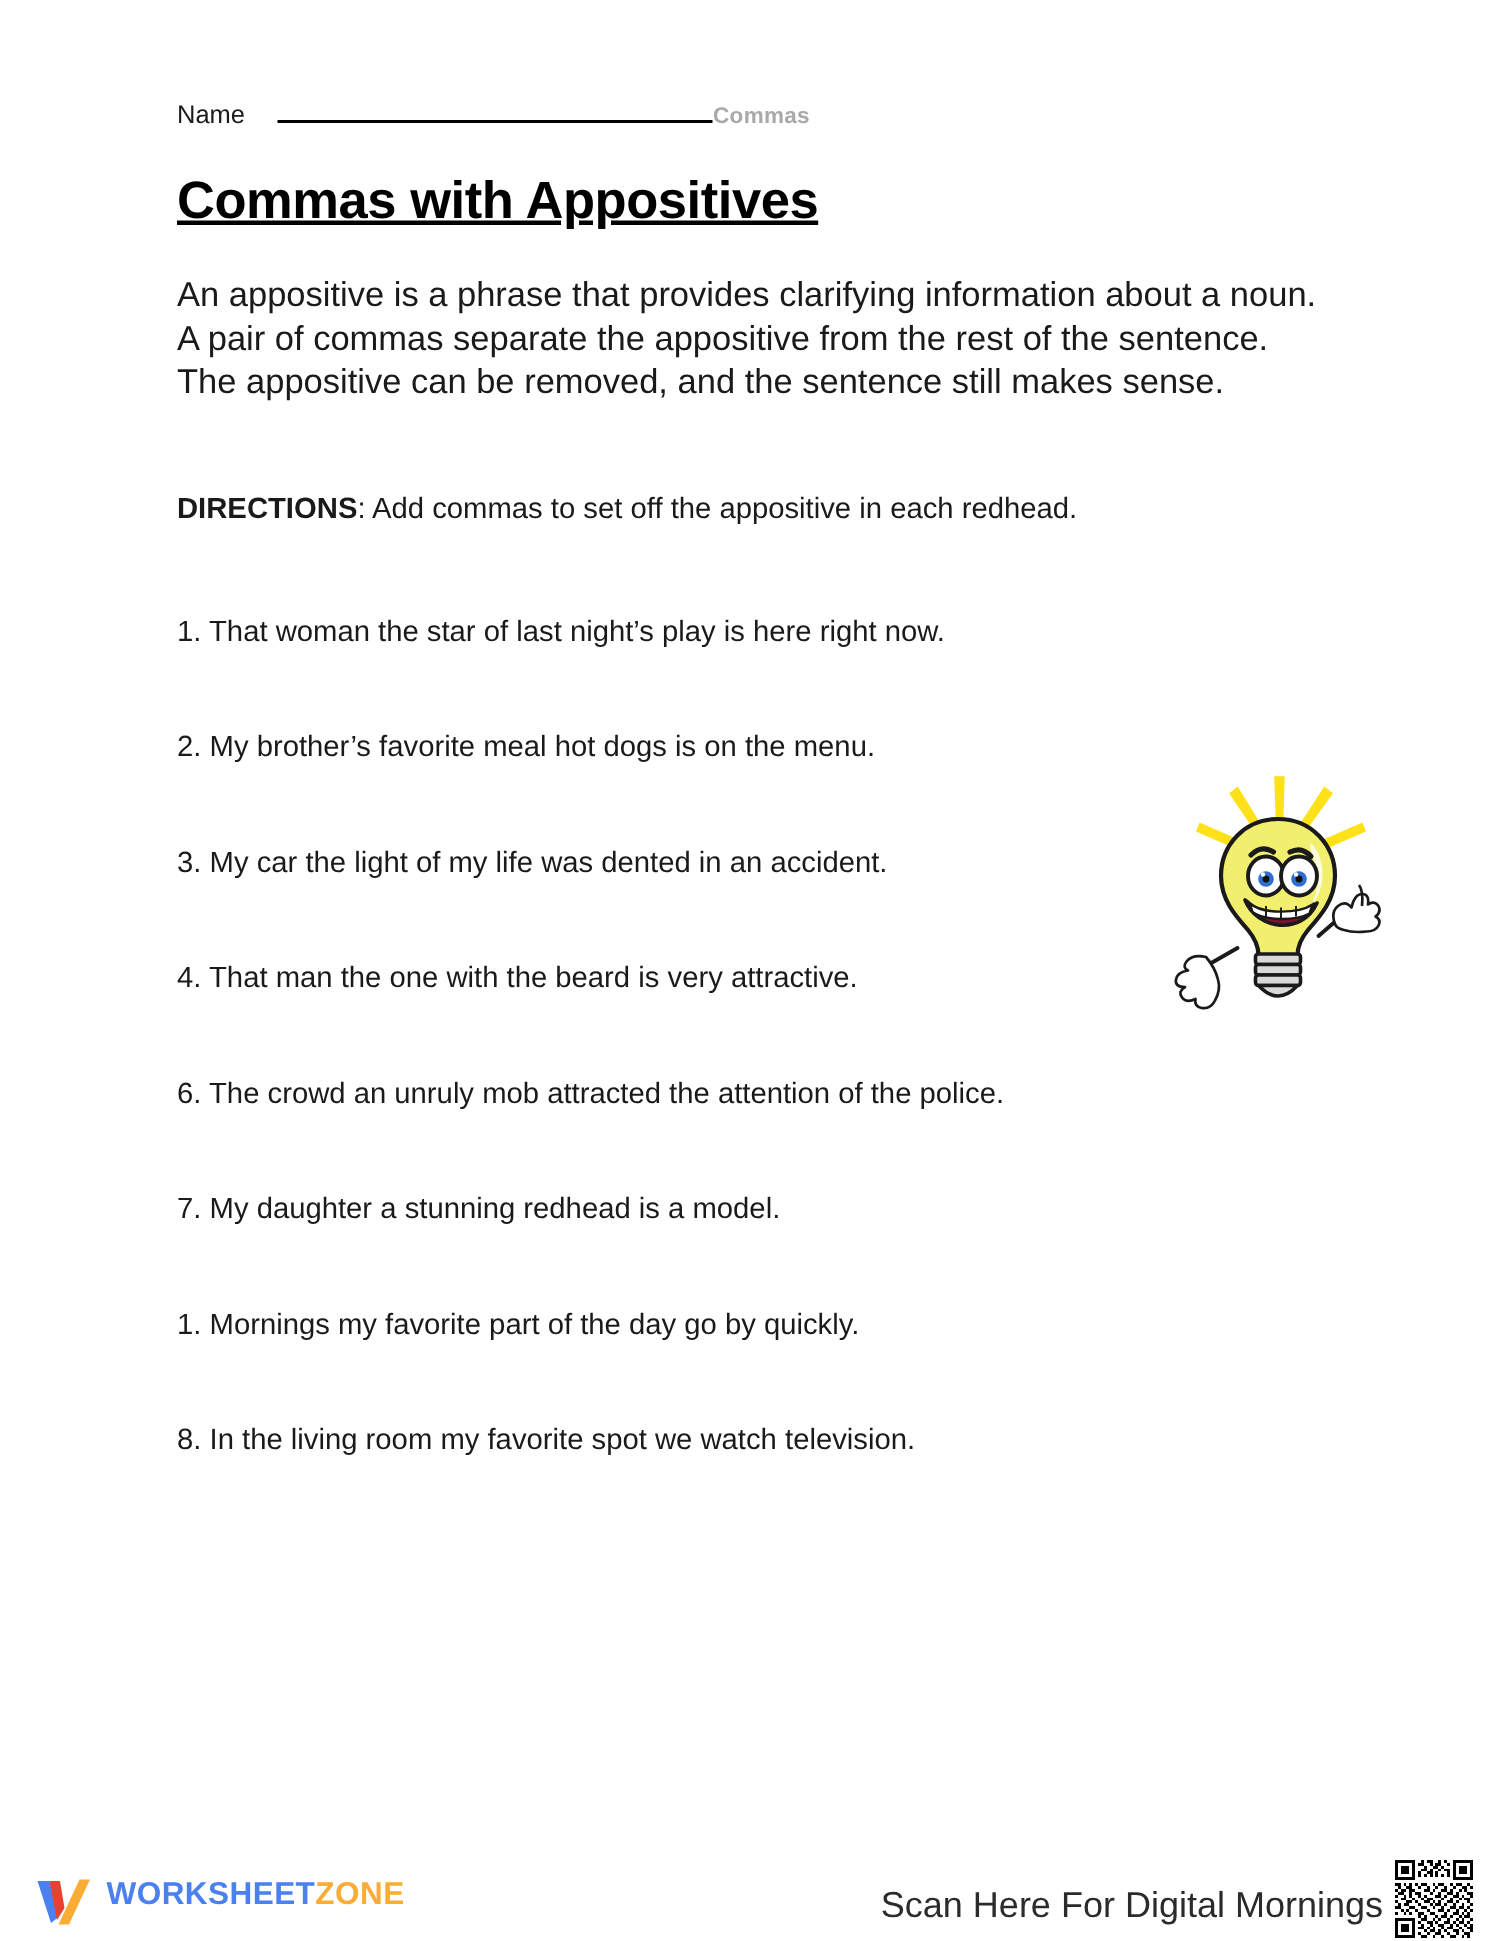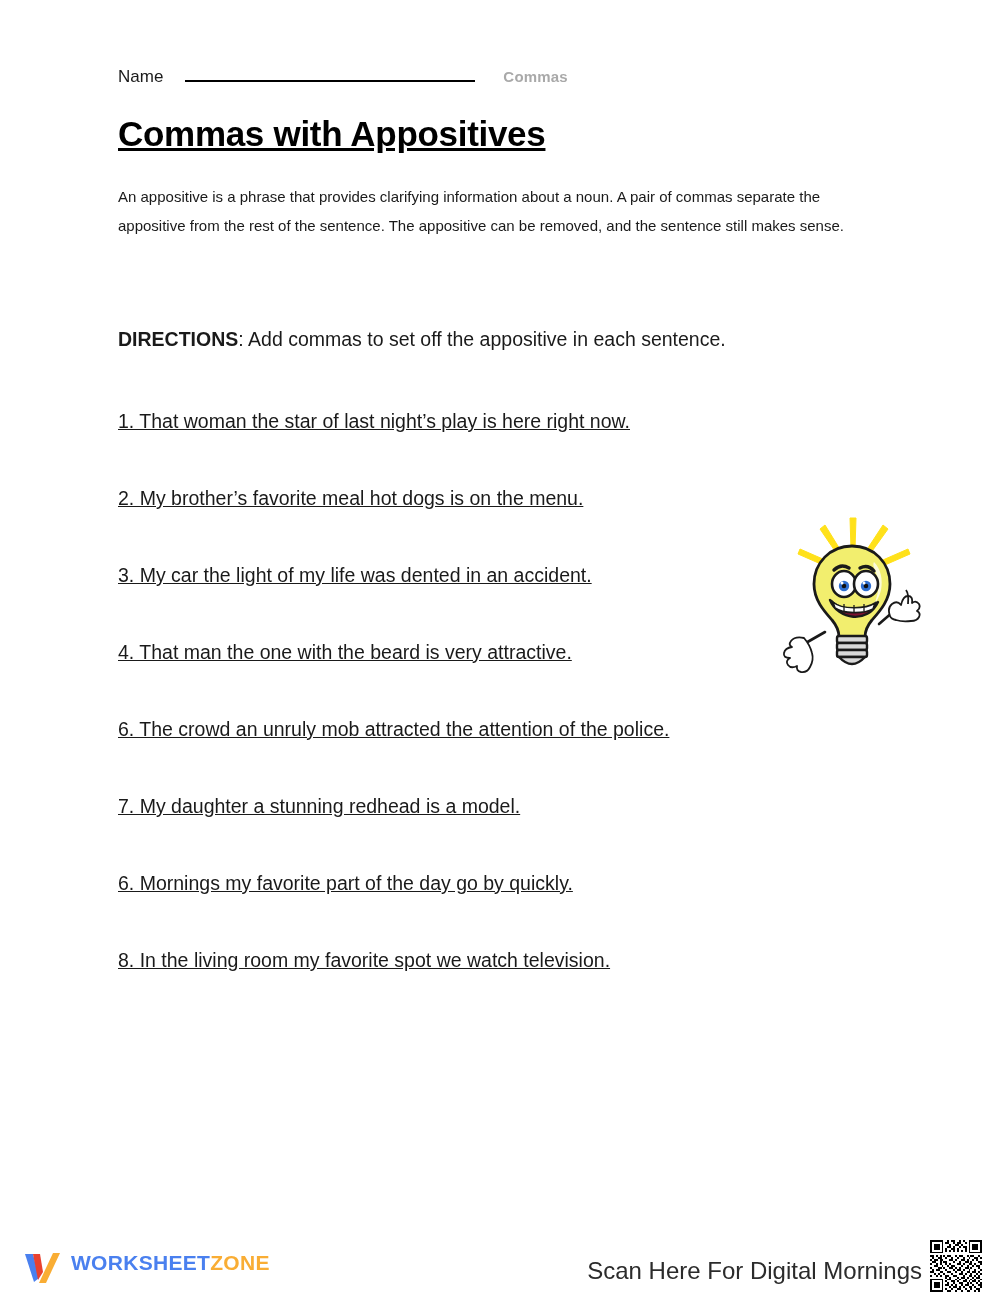--- a/index.html
+++ b/index.html
@@ -37,7 +37,6 @@
     height: 18px;
   }
   .subject-label {
-    margin-left: 28px;
     font-size: 15px;
     font-weight: bold;
     color: #a9a9a9;

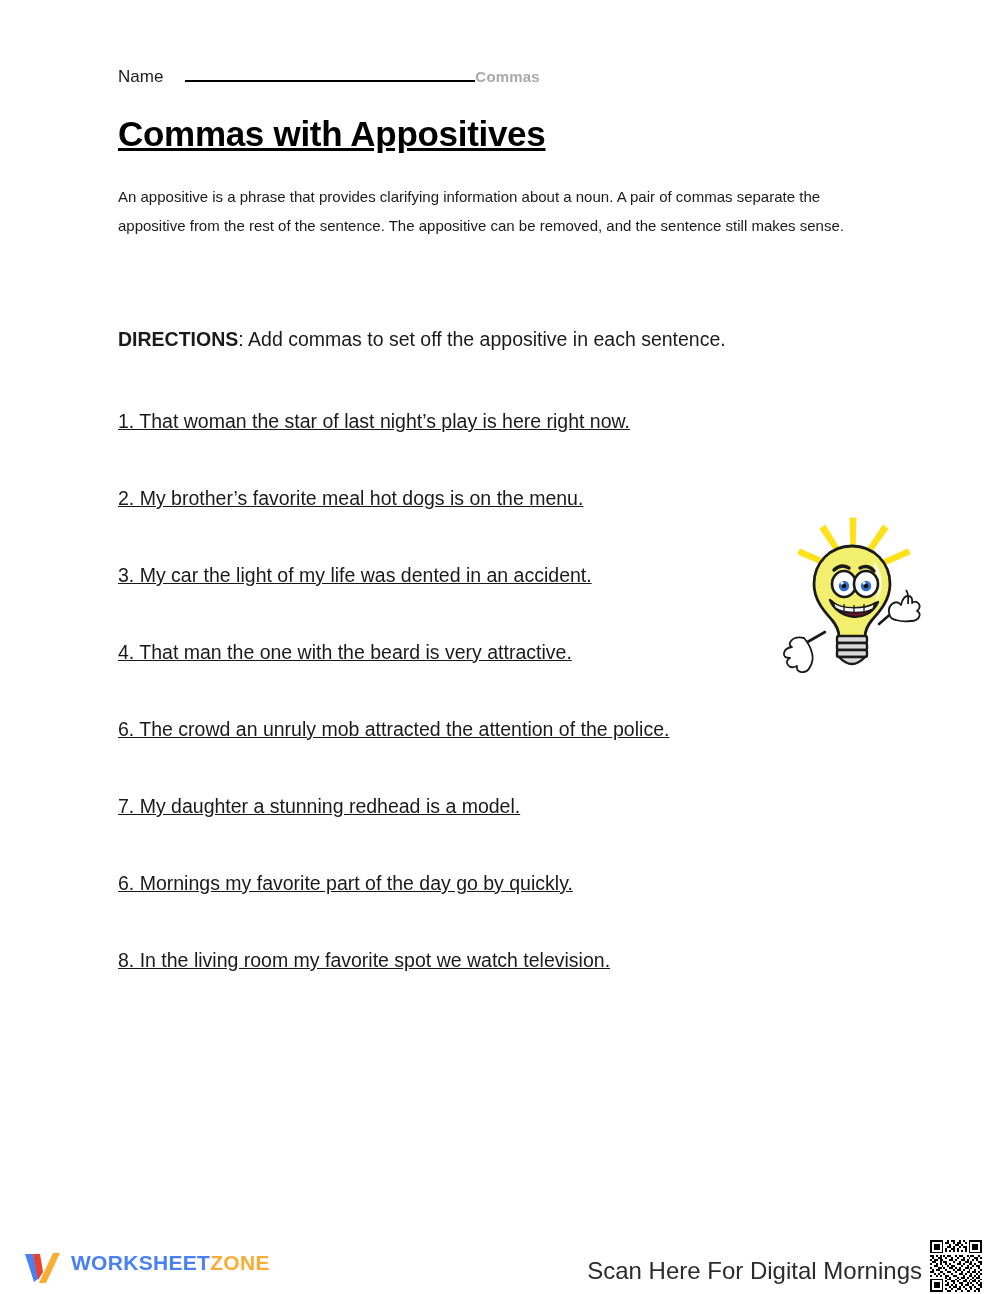--- a/index.html
+++ b/index.html
@@ -62,7 +62,7 @@
     left: 118px;
     top: 182px;
     width: 766px;
-    font-size: 15px;
+    font-size: 23px;
     line-height: 29px;
     color: #1a1a1a;
   }

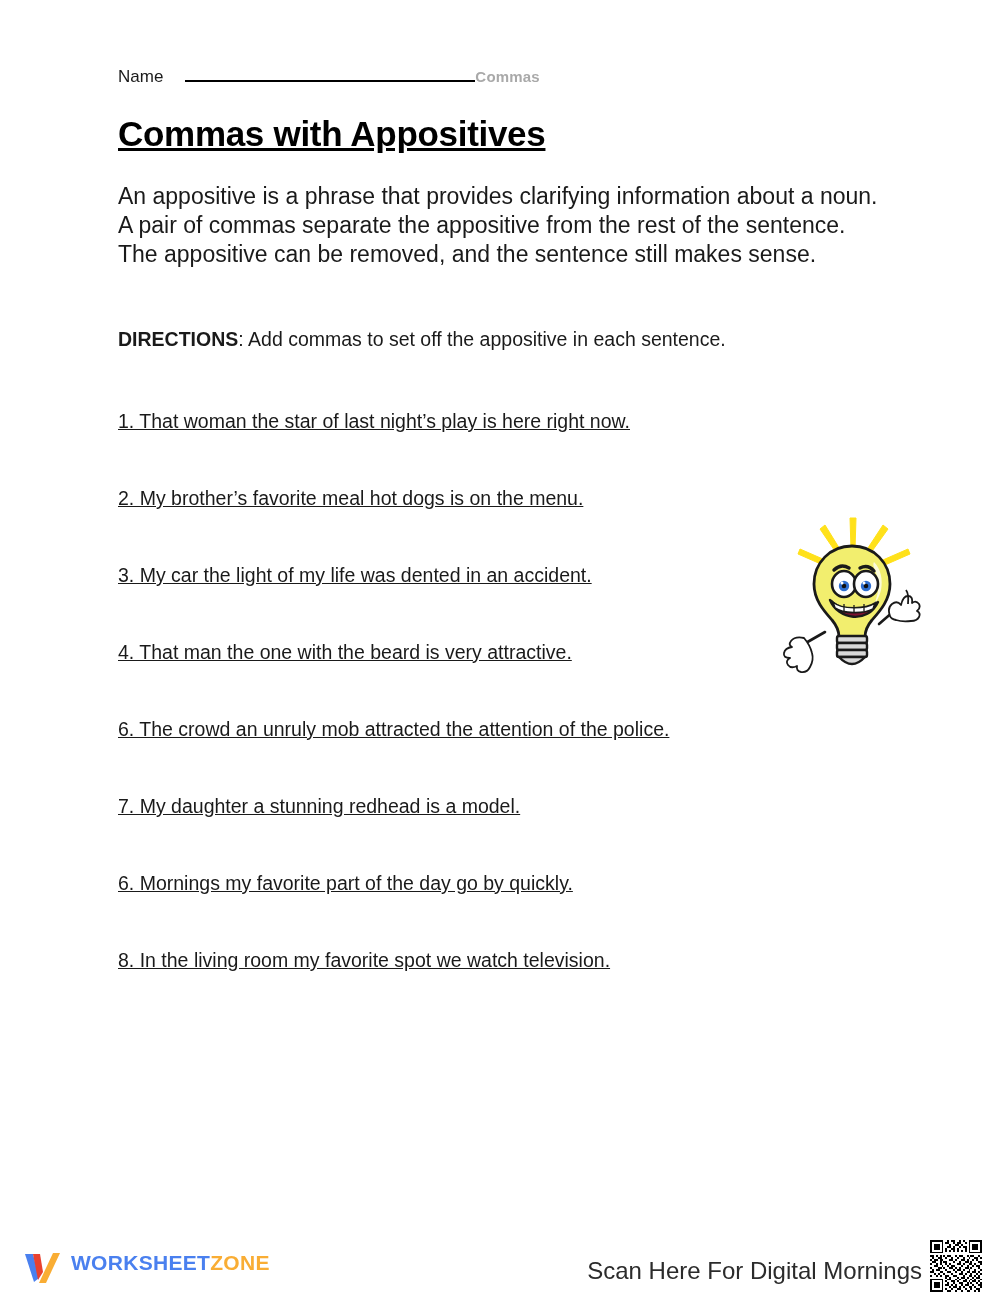--- a/index.html
+++ b/index.html
@@ -156,7 +156,7 @@
 <div class="intro">An appositive is a phrase that provides clarifying information about a noun. A pair of commas separate the appositive from the rest of the sentence. The appositive can be removed, and the sentence still makes sense.</div>
 
 <div class="directions">
-  <span class="d-word">DIRECTIONS</span><span>: Add commas to set off the appositive in each sentence.</span>
+  <span class="d-word">DIRECTIONS</span><span>: Add commas to set off the appositive in each redhead.</span>
 </div>
 
 <div class="questions">

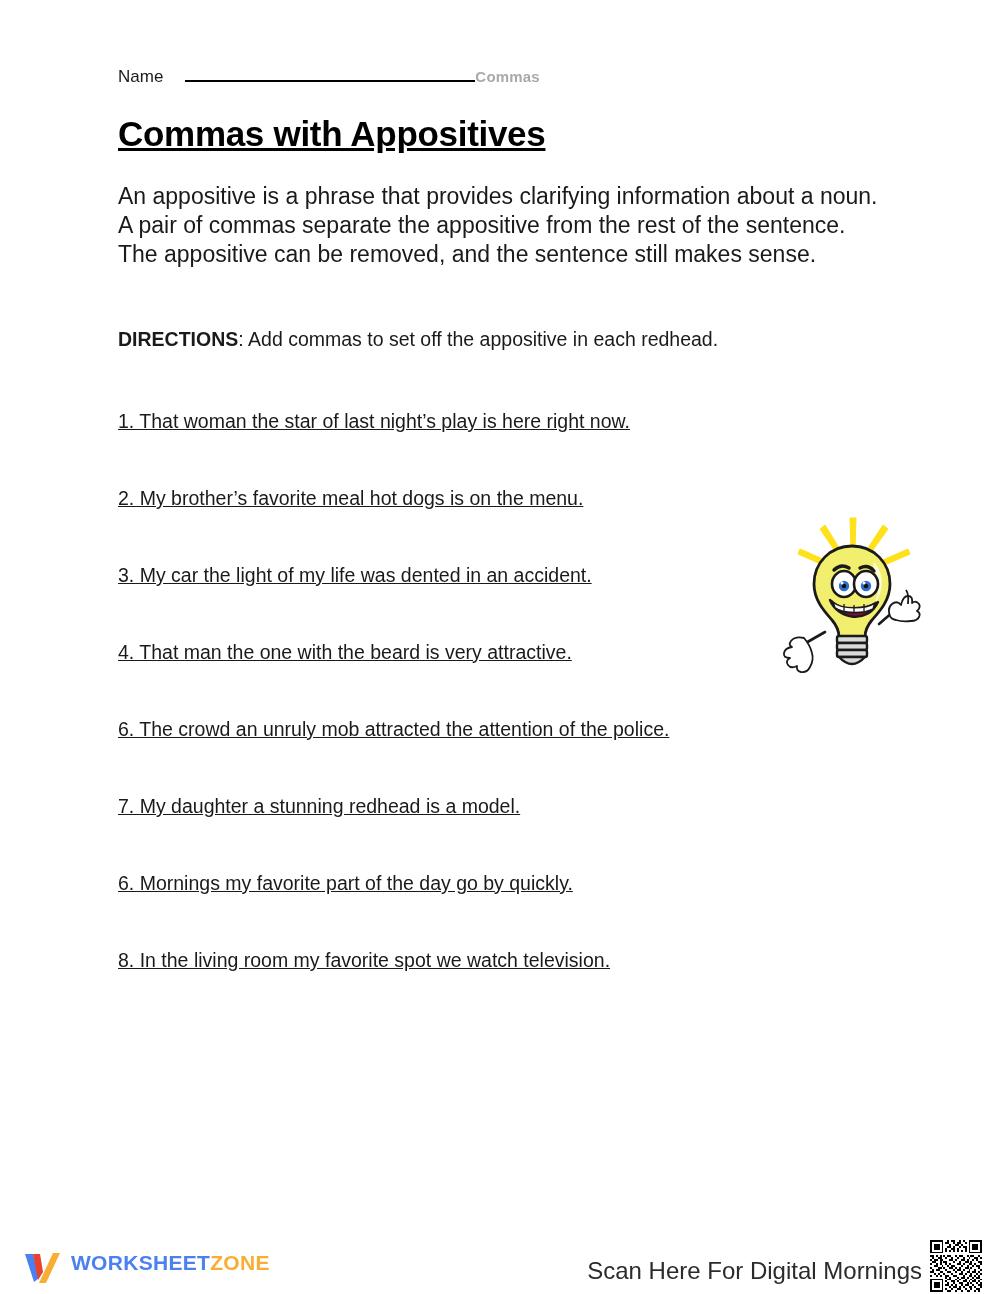--- a/index.html
+++ b/index.html
@@ -93,7 +93,6 @@
     line-height: 26px;
     color: #1a1a1a;
     white-space: nowrap;
-    text-decoration: underline;
   }
 
   

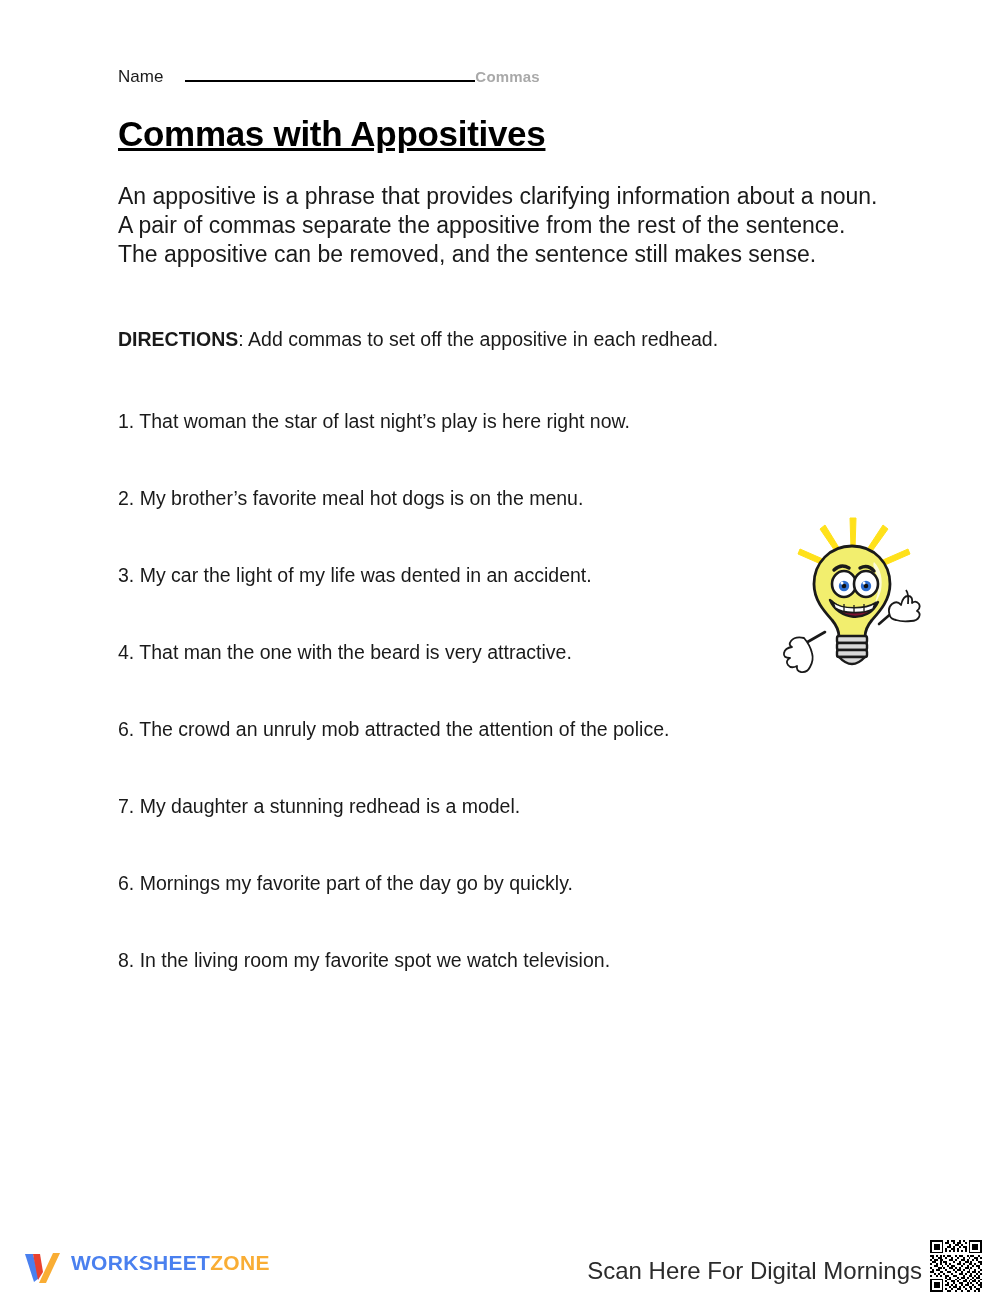--- a/index.html
+++ b/index.html
@@ -165,7 +165,7 @@
   <div class="question">4. That man the one with the beard is very attractive.</div>
   <div class="question">6. The crowd an unruly mob attracted the attention of the police.</div>
   <div class="question">7. My daughter a stunning redhead is a model.</div>
-  <div class="question">6. Mornings my favorite part of the day go by quickly.</div>
+  <div class="question">1. Mornings my favorite part of the day go by quickly.</div>
   <div class="question">8. In the living room my favorite spot we watch television.</div>
 </div>
 

